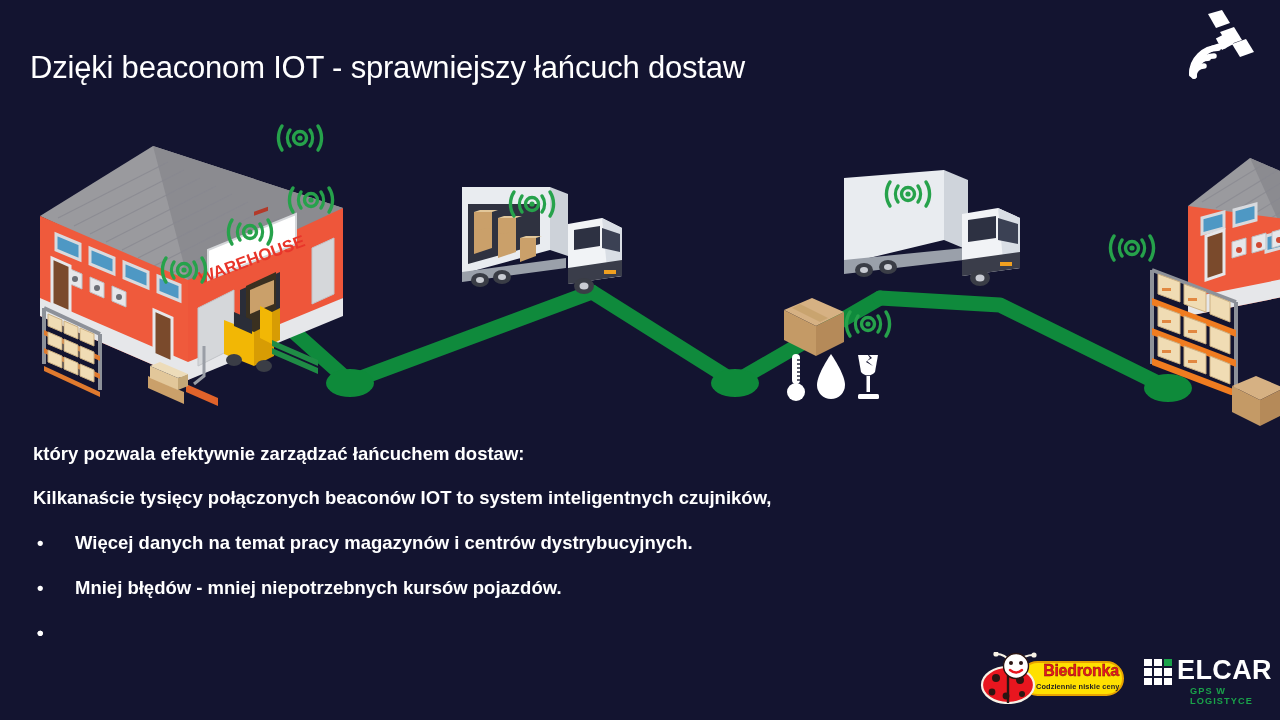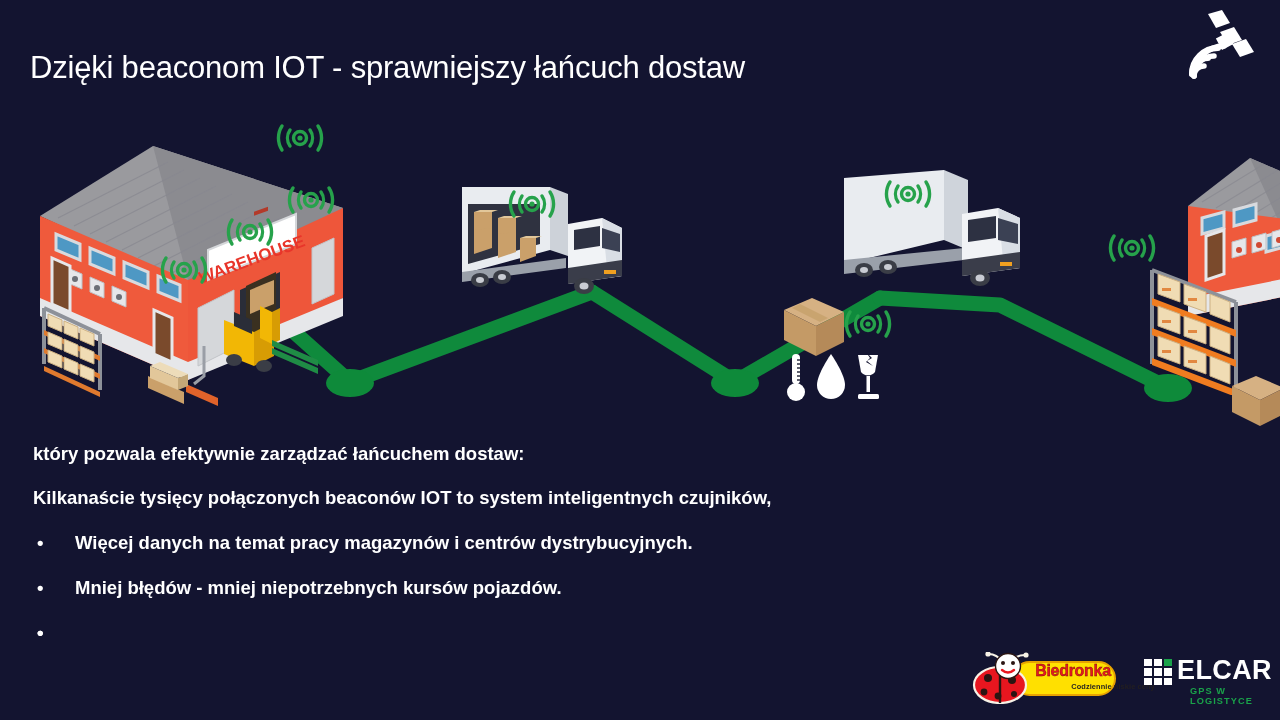--- a/index.html
+++ b/index.html
@@ -41,7 +41,7 @@
   .bullet .dot{position:absolute;left:4px;top:0;}
 
   
-  .logos{position:absolute;right:8px;bottom:14px;height:56px;display:flex;align-items:center;gap:26px;margin-top:46px;}
+  .logos{position:absolute;right:8px;bottom:14px;height:56px;display:flex;align-items:center;gap:18px;margin-top:46px;}
   .biedronka{position:relative;width:148px;height:52px;}
   .bied-pill{
     position:absolute;left:42px;top:9px;width:104px;height:35px;

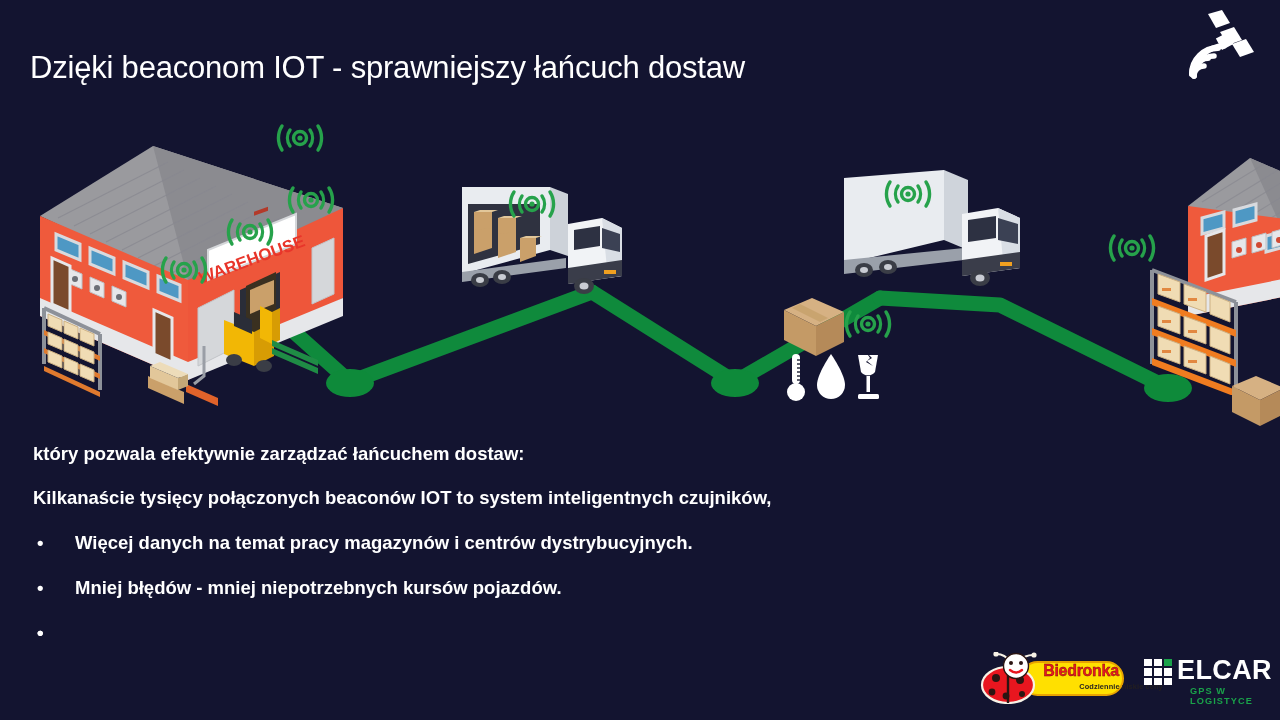--- a/index.html
+++ b/index.html
@@ -54,8 +54,8 @@
     -webkit-text-stroke:0.4px #7a0b10;
   }
   .bied-sub{
-    position:absolute;left:58px;top:30px;width:90px;text-align:center;
-    font-size:7.4px;font-weight:bold;color:#231f20;letter-spacing:0.1px;padding-left:40px;
+    position:absolute;left:58px;top:30px;width:90px;text-align:left;
+    font-size:7.4px;font-weight:bold;color:#231f20;letter-spacing:0.1px;
   }
   .bied-bug{position:absolute;left:0;top:0;width:66px;height:52px;}
 

